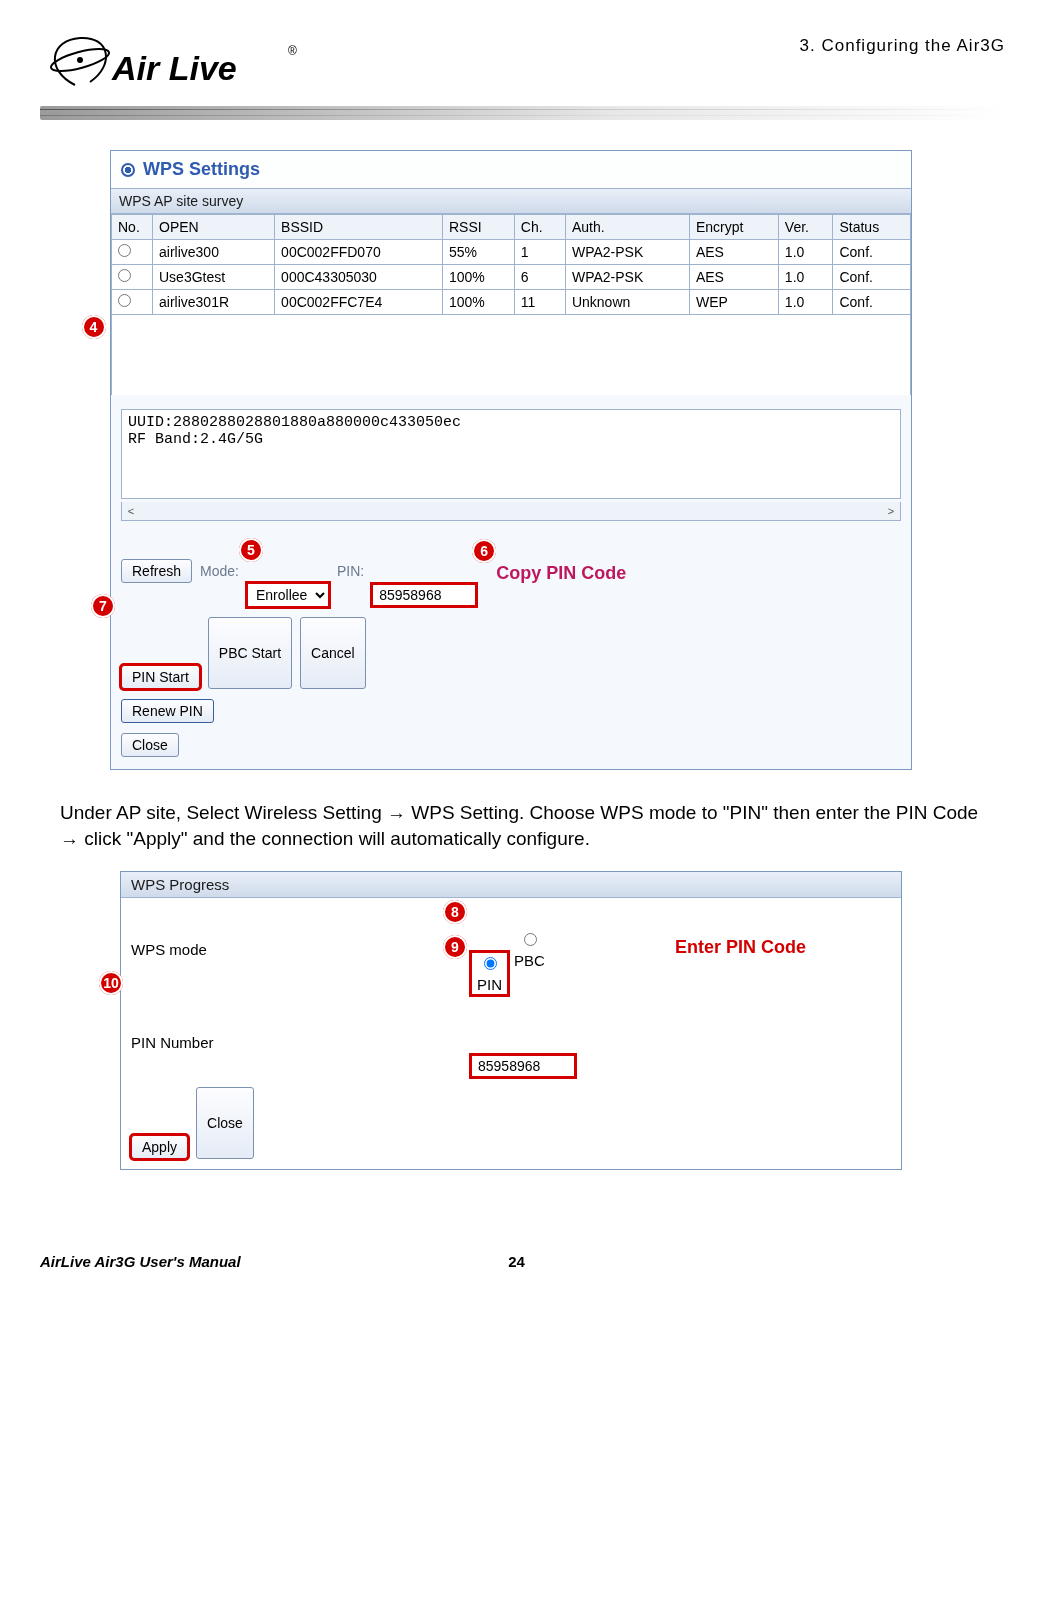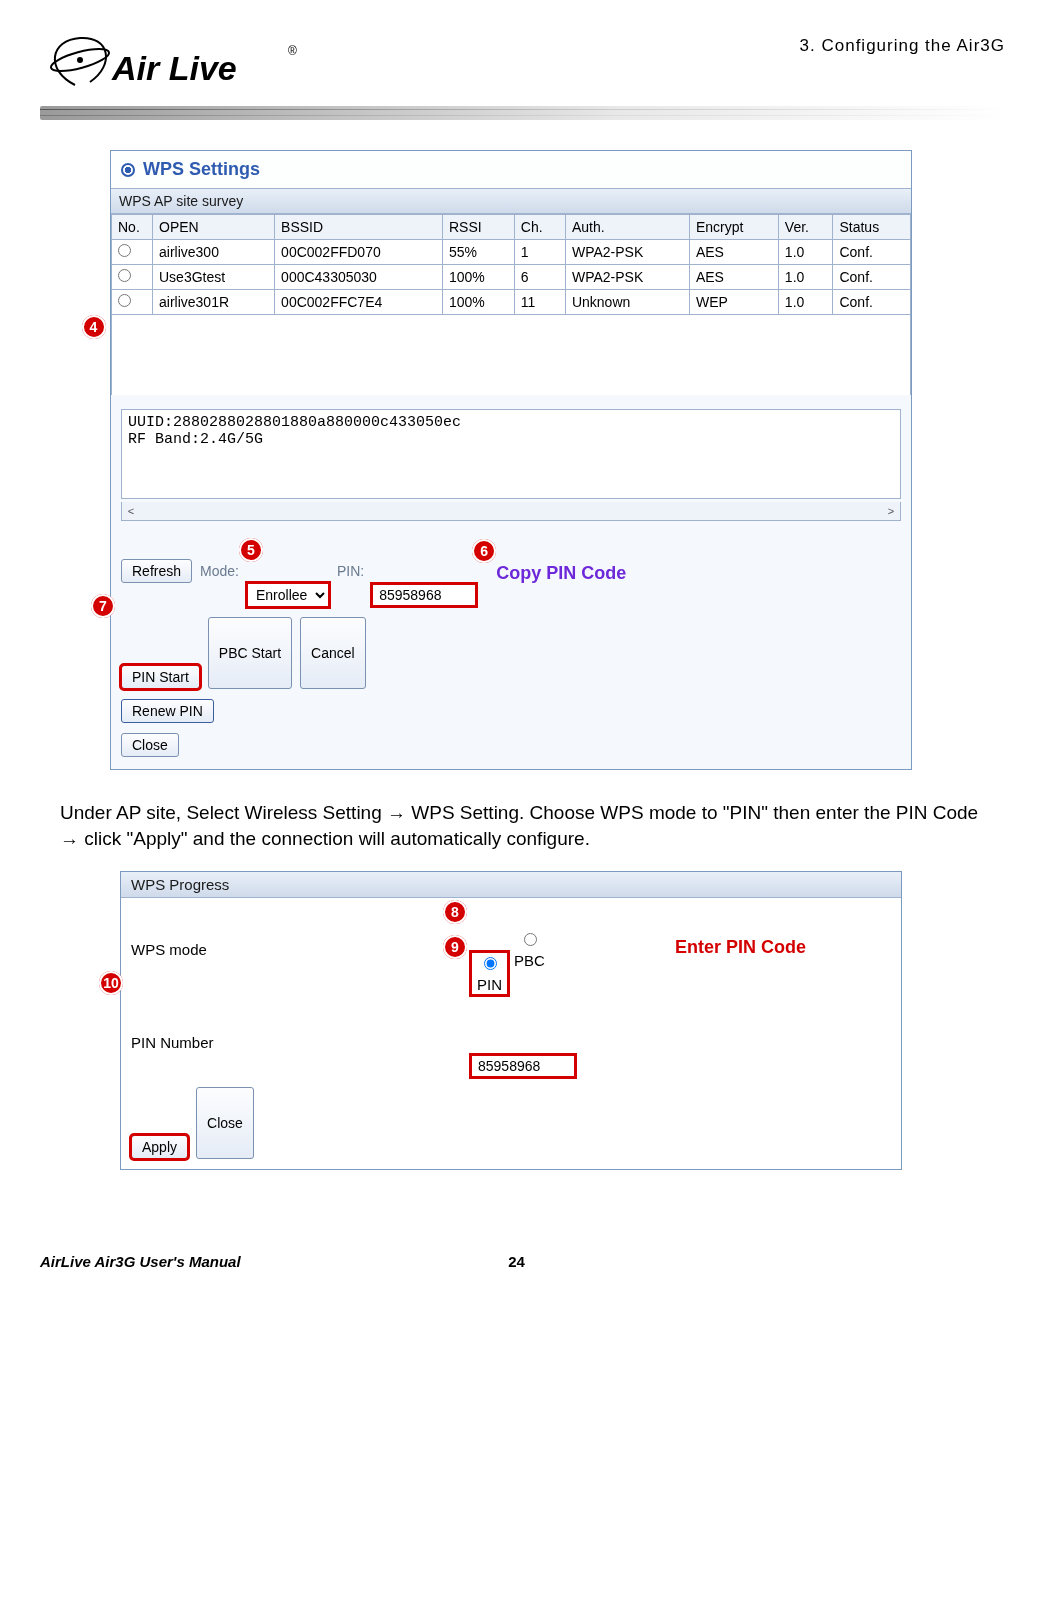--- a/index.html
+++ b/index.html
@@ -211,7 +211,7 @@
   .red-outline { outline: 3px solid #d40000; outline-offset: -1px; margin-top: 48px; }
   .copy-note {
     position: absolute;
-    color: #6d28d9;
+    color: #be185d;
     font-weight: bold;
     font-size: 18px;
     z-index: 15;

